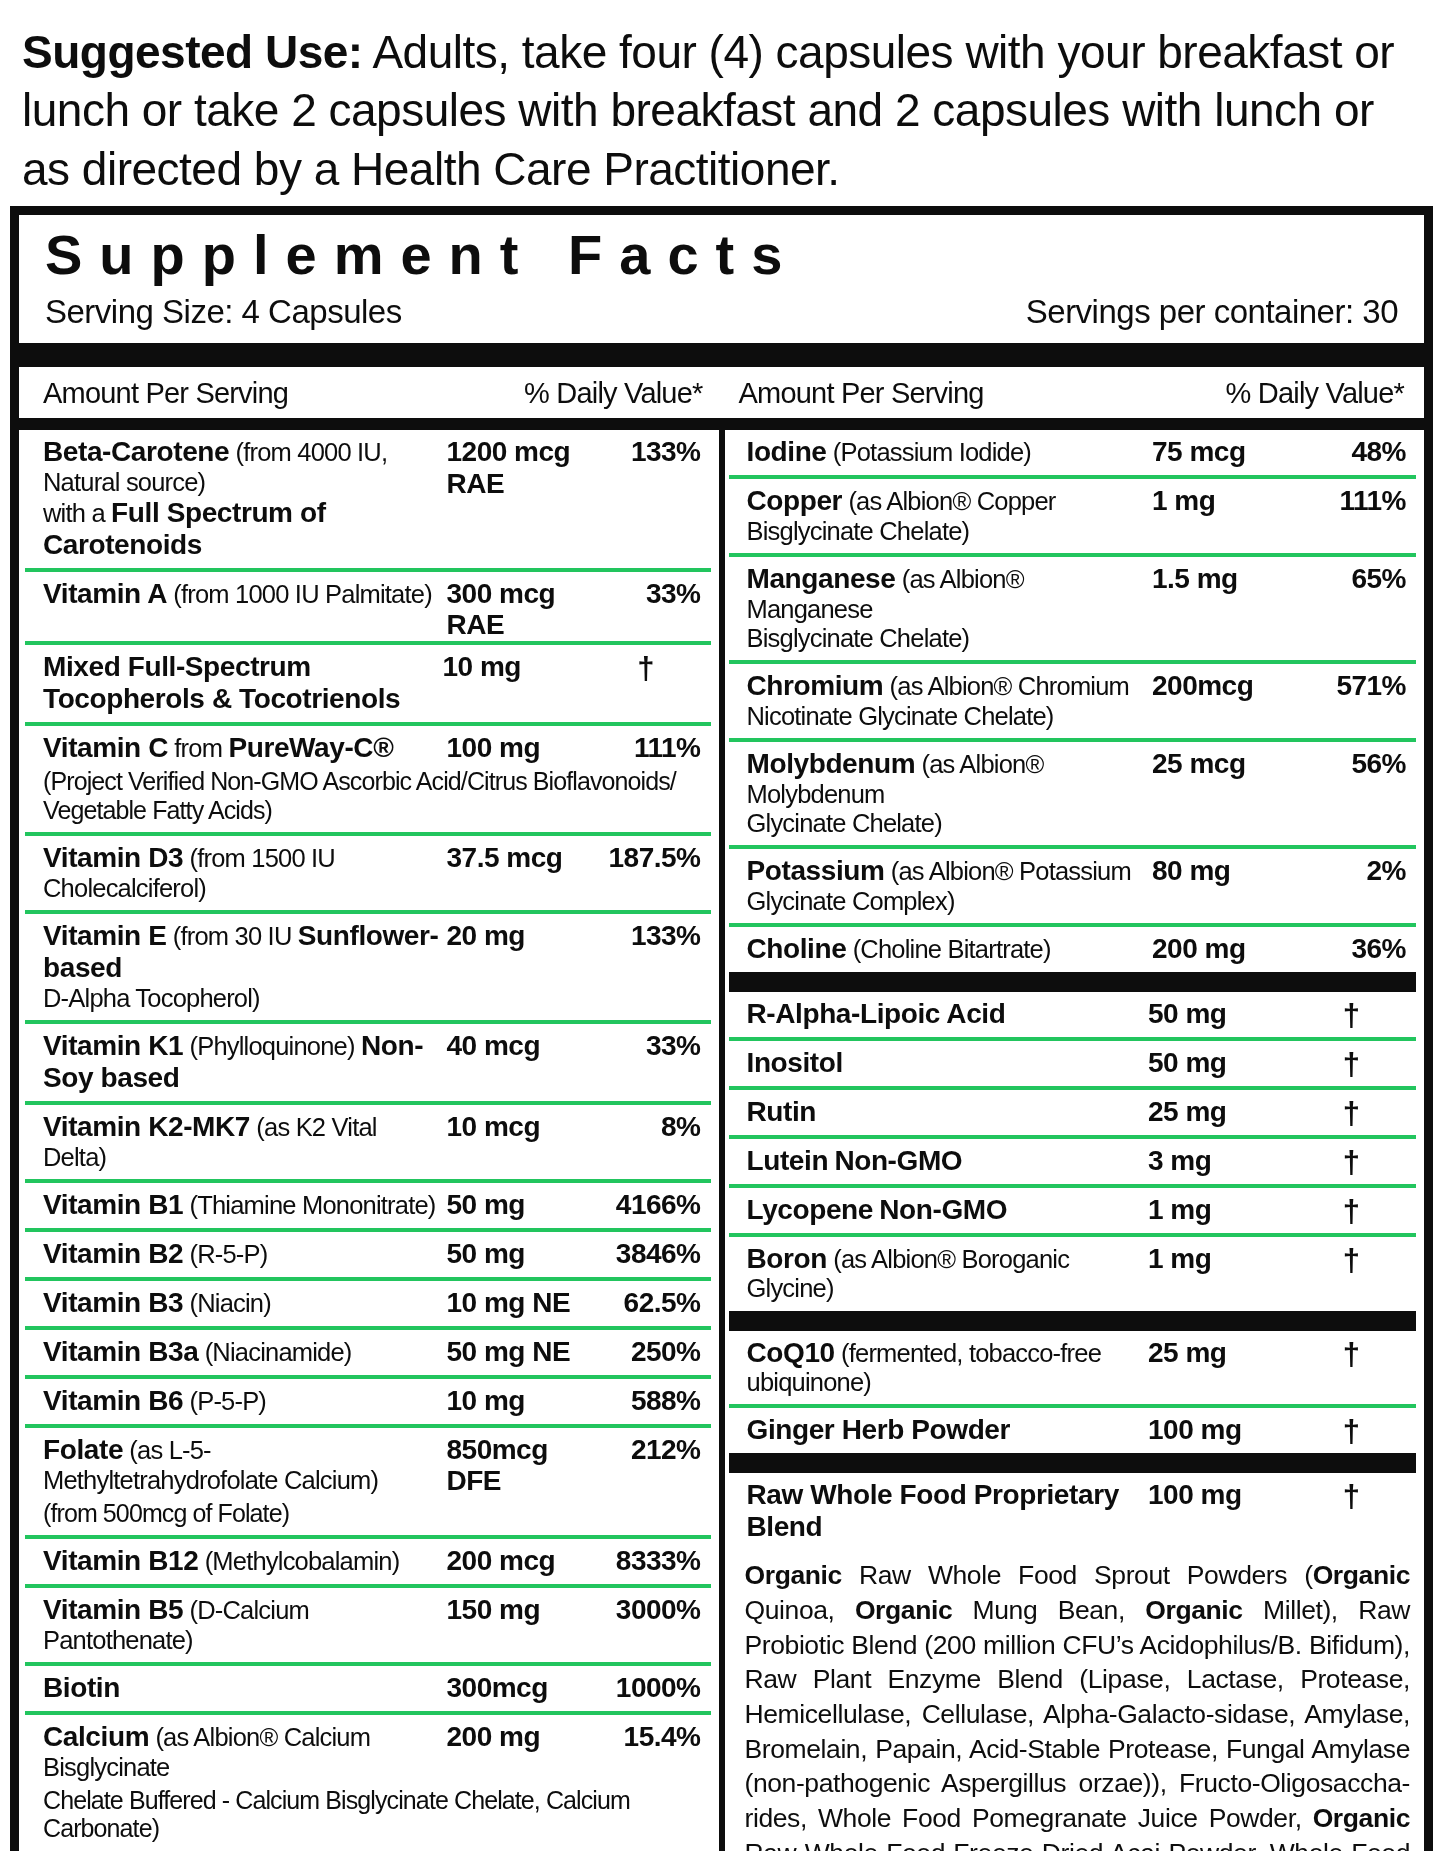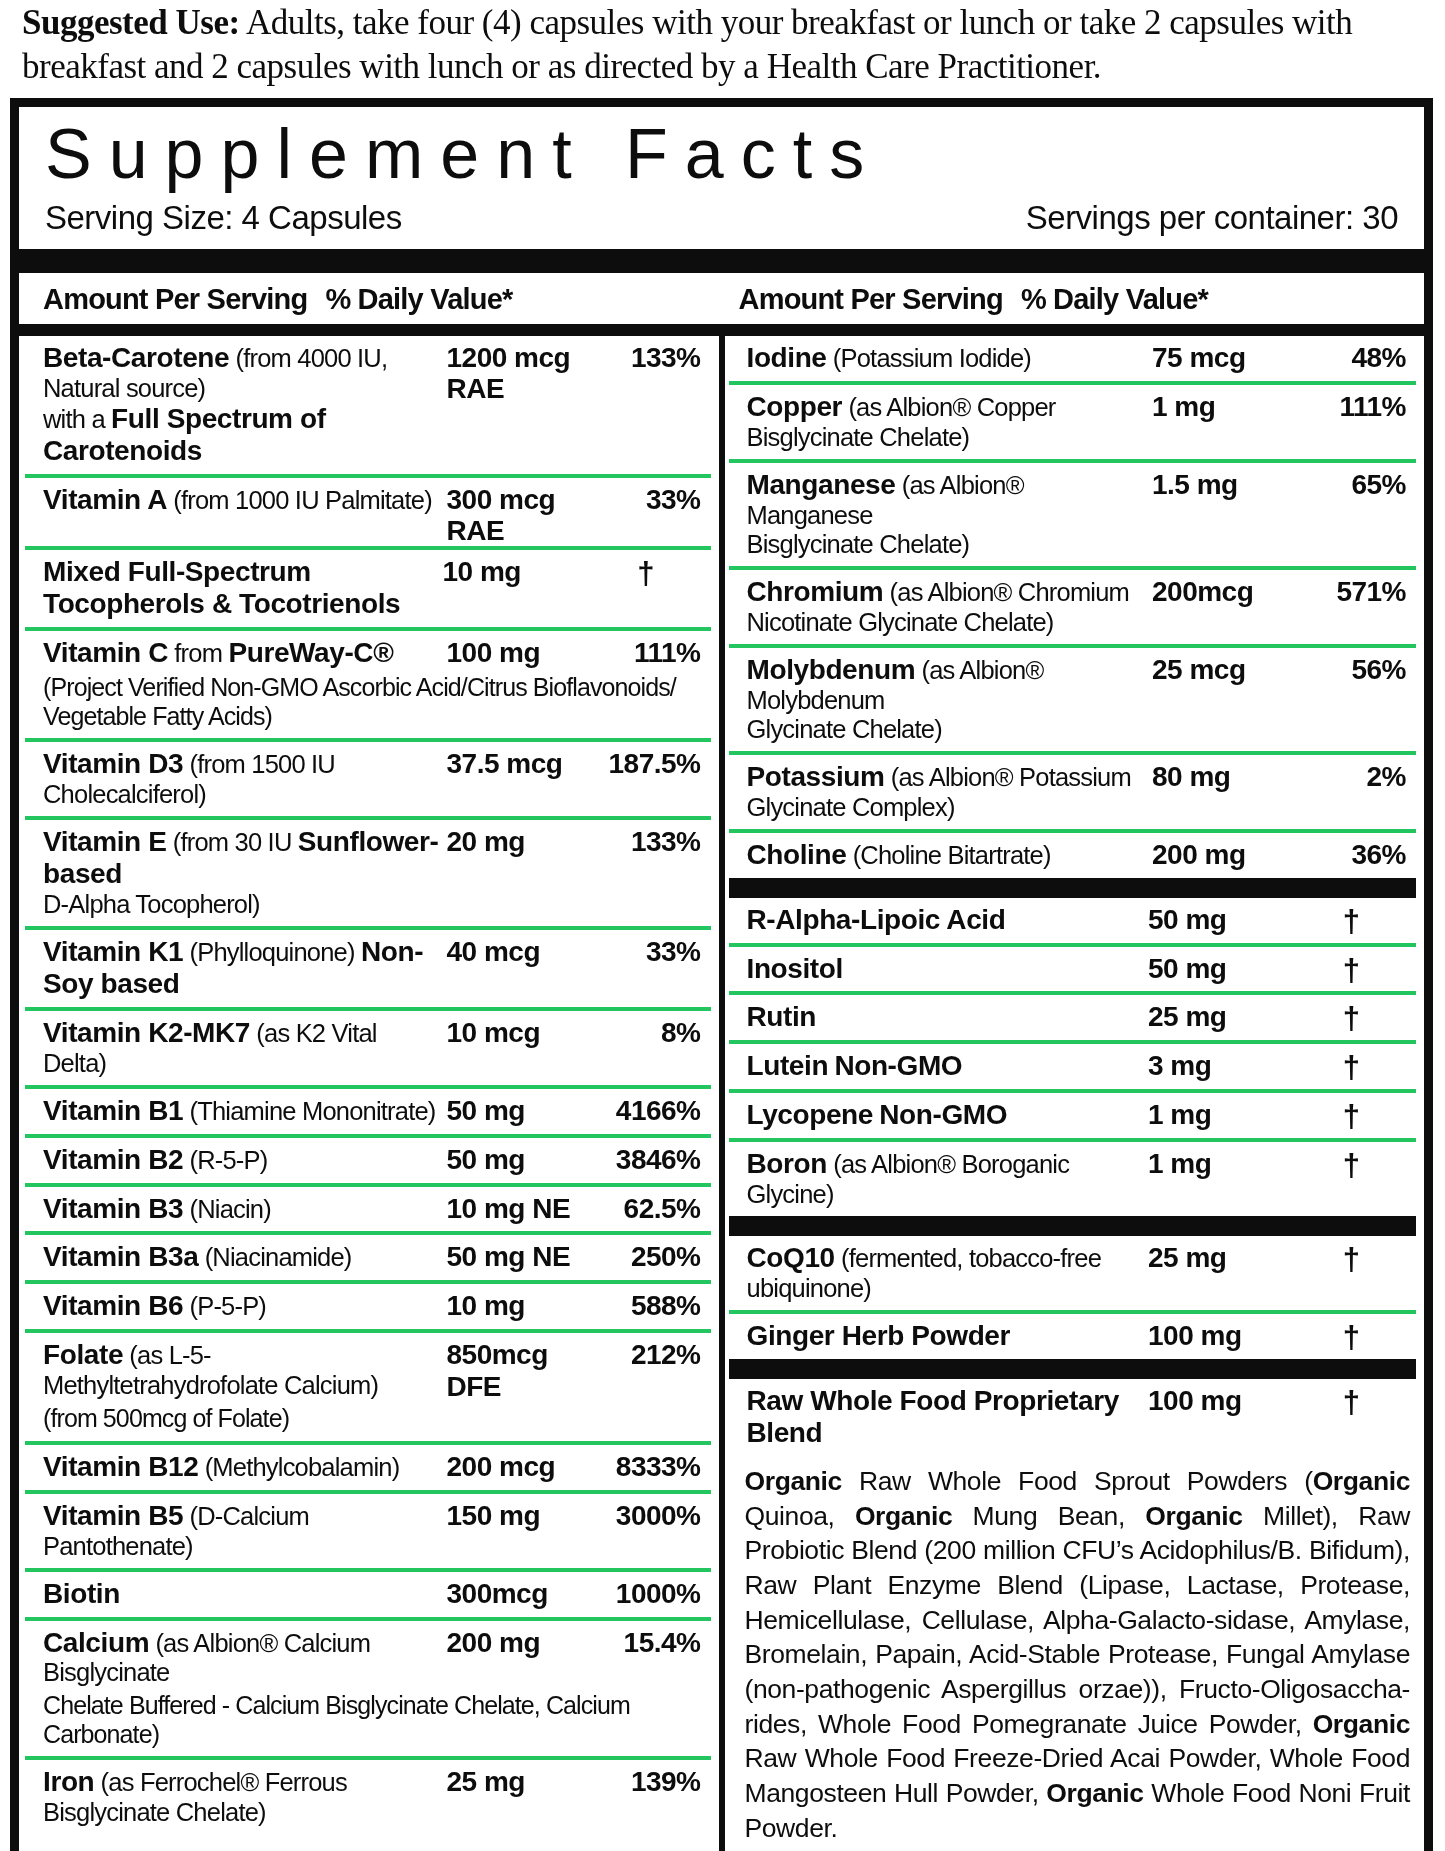--- a/index.html
+++ b/index.html
@@ -12,8 +12,8 @@
 
   
   .suggested {
-    margin:1px 26px 8px 22px;
-    font-size:35px; line-height:1.27; letter-spacing:-0.5px;font-family:Liberation Serif, serif;
+    margin:23px 26px 8px 22px;
+    font-size:46px; line-height:1.27; letter-spacing:-0.5px;
   }
 
   

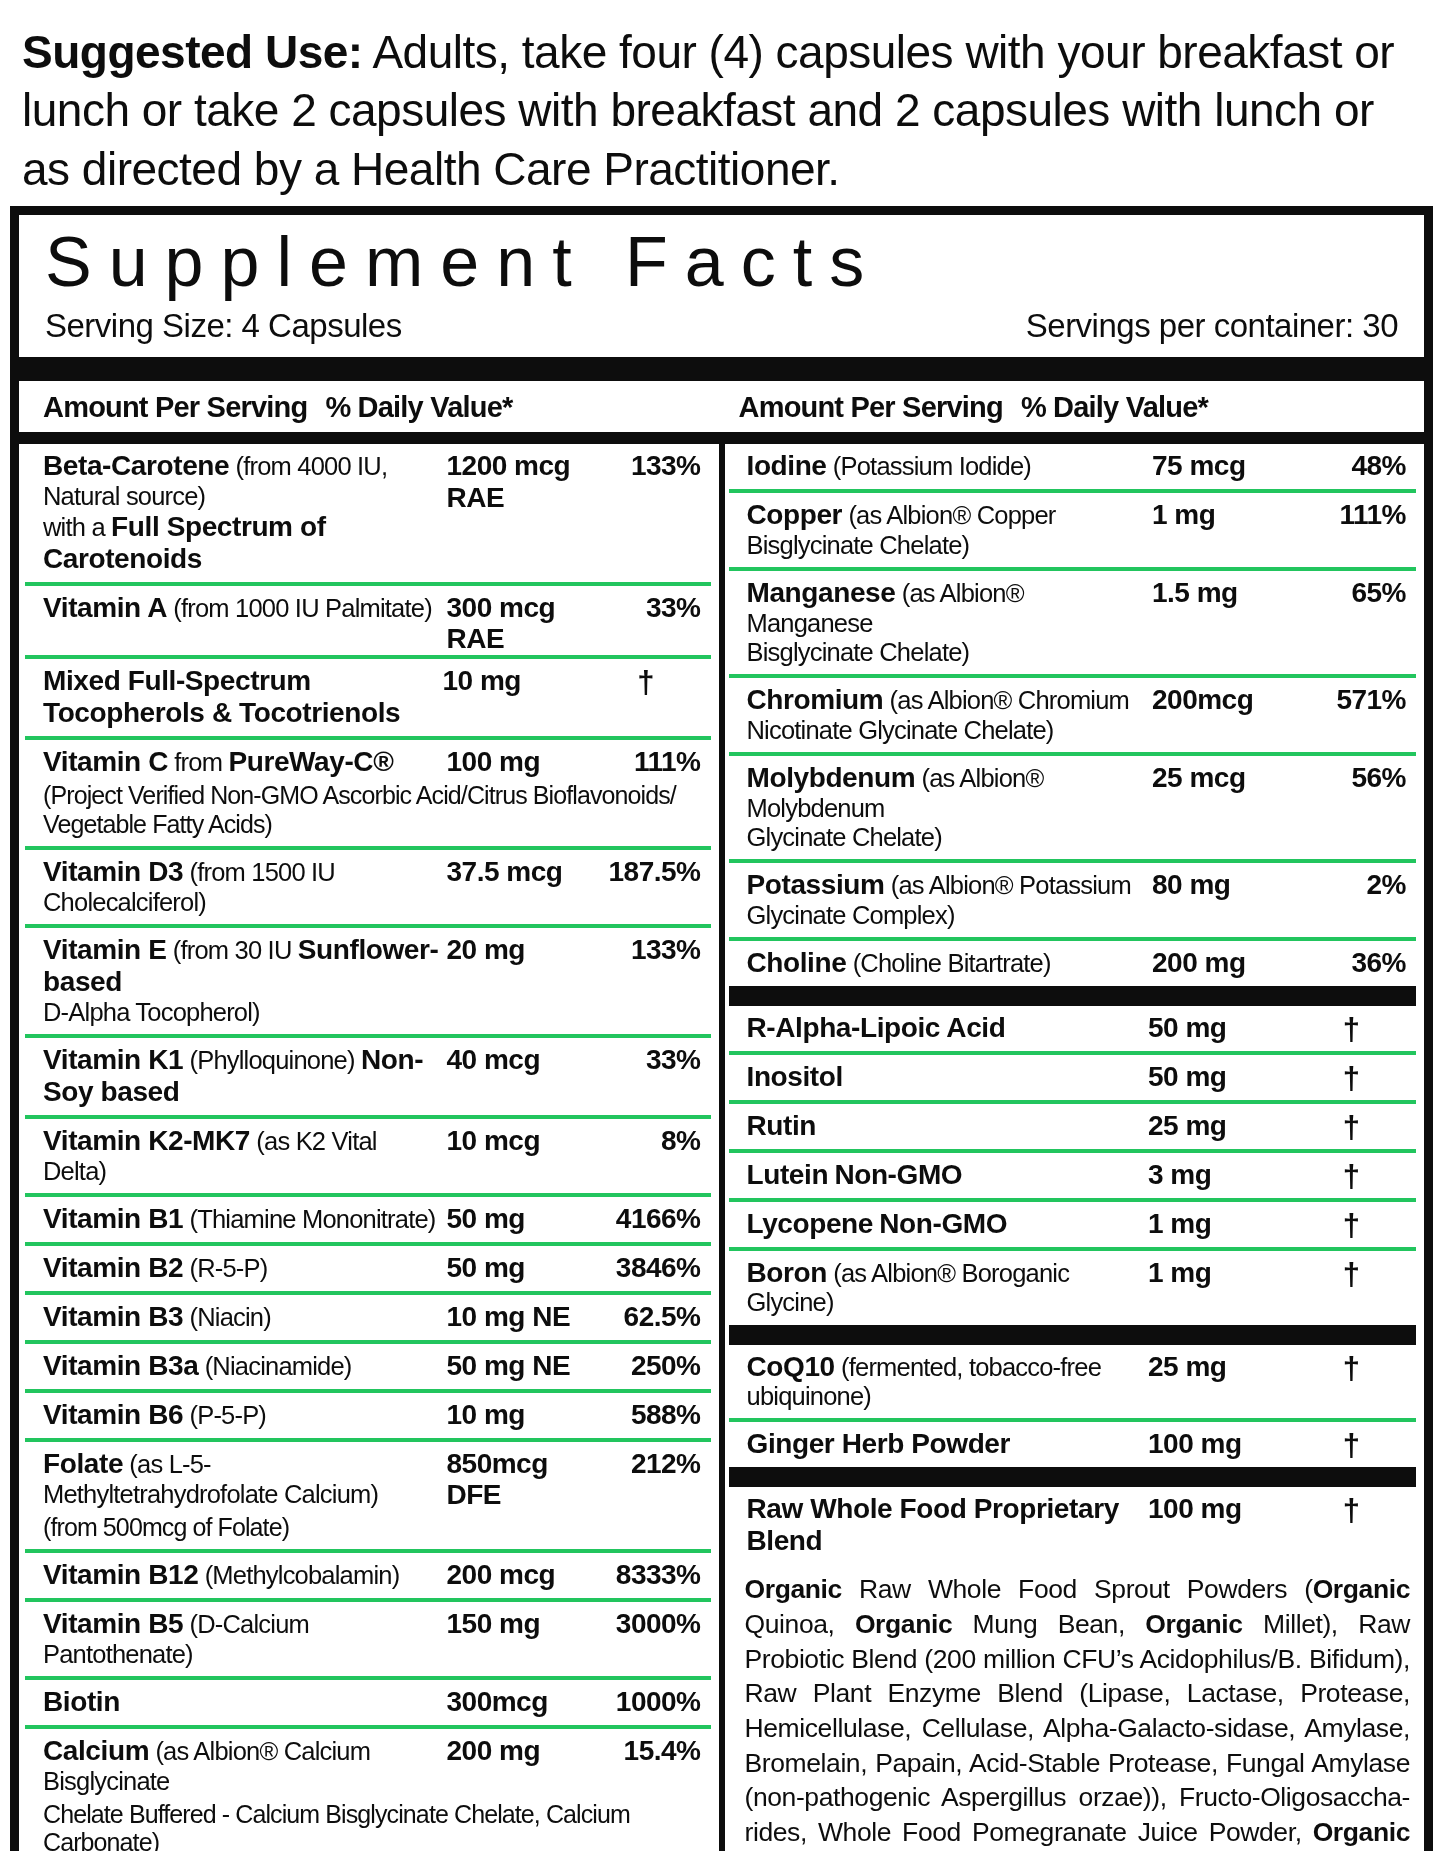--- a/index.html
+++ b/index.html
@@ -20,7 +20,7 @@
   .box { margin:8px 12px 0 10px; border:9px solid #0d0d0d; background:#fff; }
 
   .title {
-    font-weight:normal; font-size:70px; letter-spacing:17px;
+    font-weight:bold; font-size:56px; letter-spacing:17px;
     line-height:1.0; padding:12px 14px 6px 26px; white-space:nowrap;
   }
 

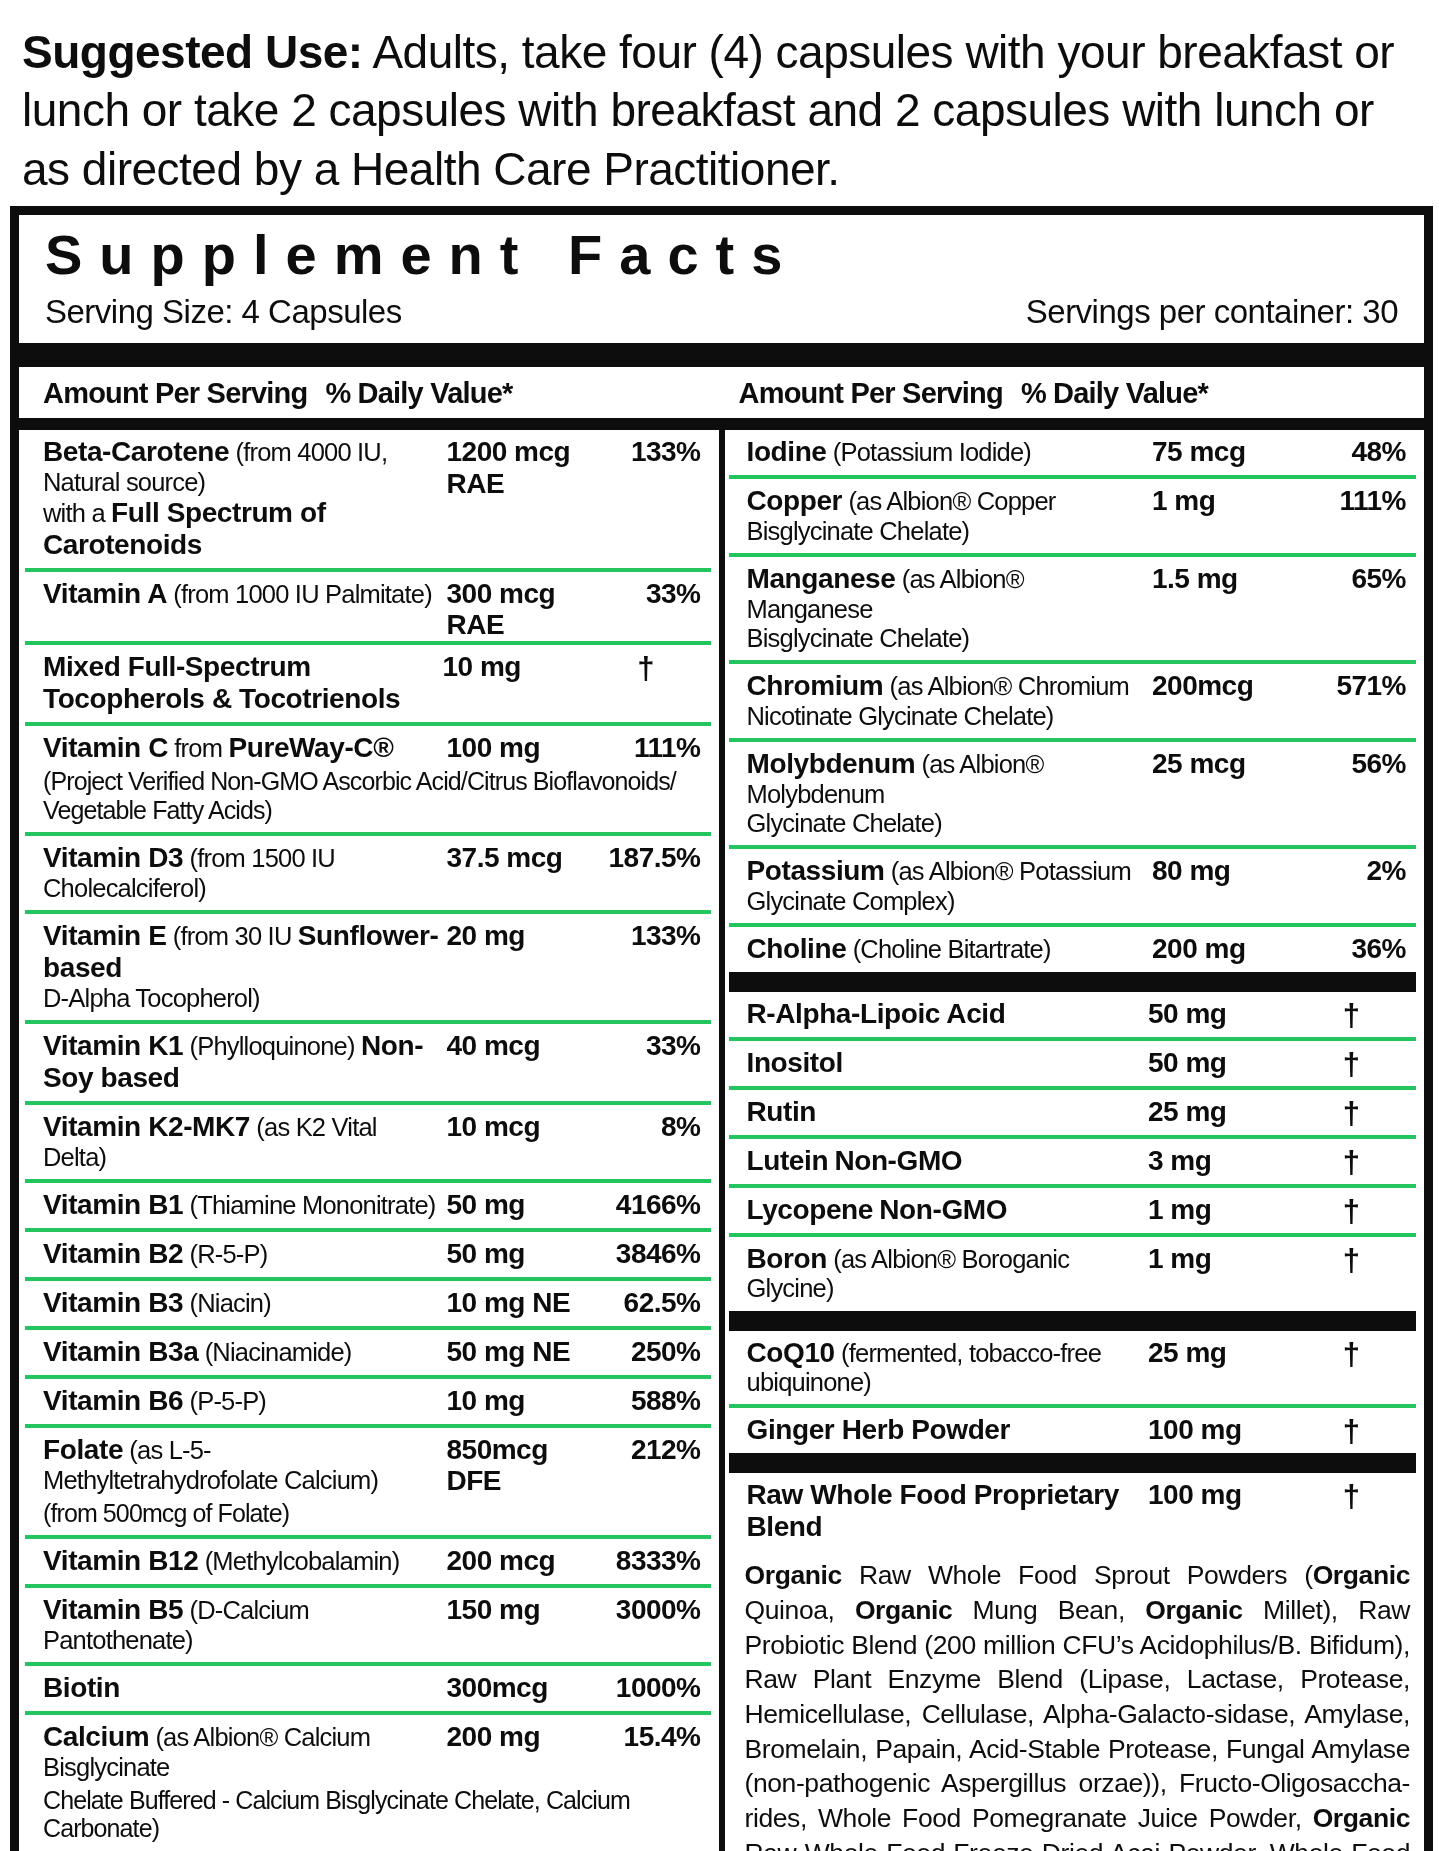--- a/index.html
+++ b/index.html
@@ -35,8 +35,8 @@
 
   .headers { display:grid; grid-template-columns:1fr 6px 1fr; }
   .hcell {
-    display:flex; justify-content:flex-start; align-items:flex-end;
-    font-size:29px; font-weight:bold; letter-spacing:-0.8px;
+    display:flex; justify-content:space-between; align-items:flex-end;
+    font-size:29px; font-weight:normal; letter-spacing:-0.8px;
     padding:10px 16px 8px 24px;
     gap:18px;
   }

